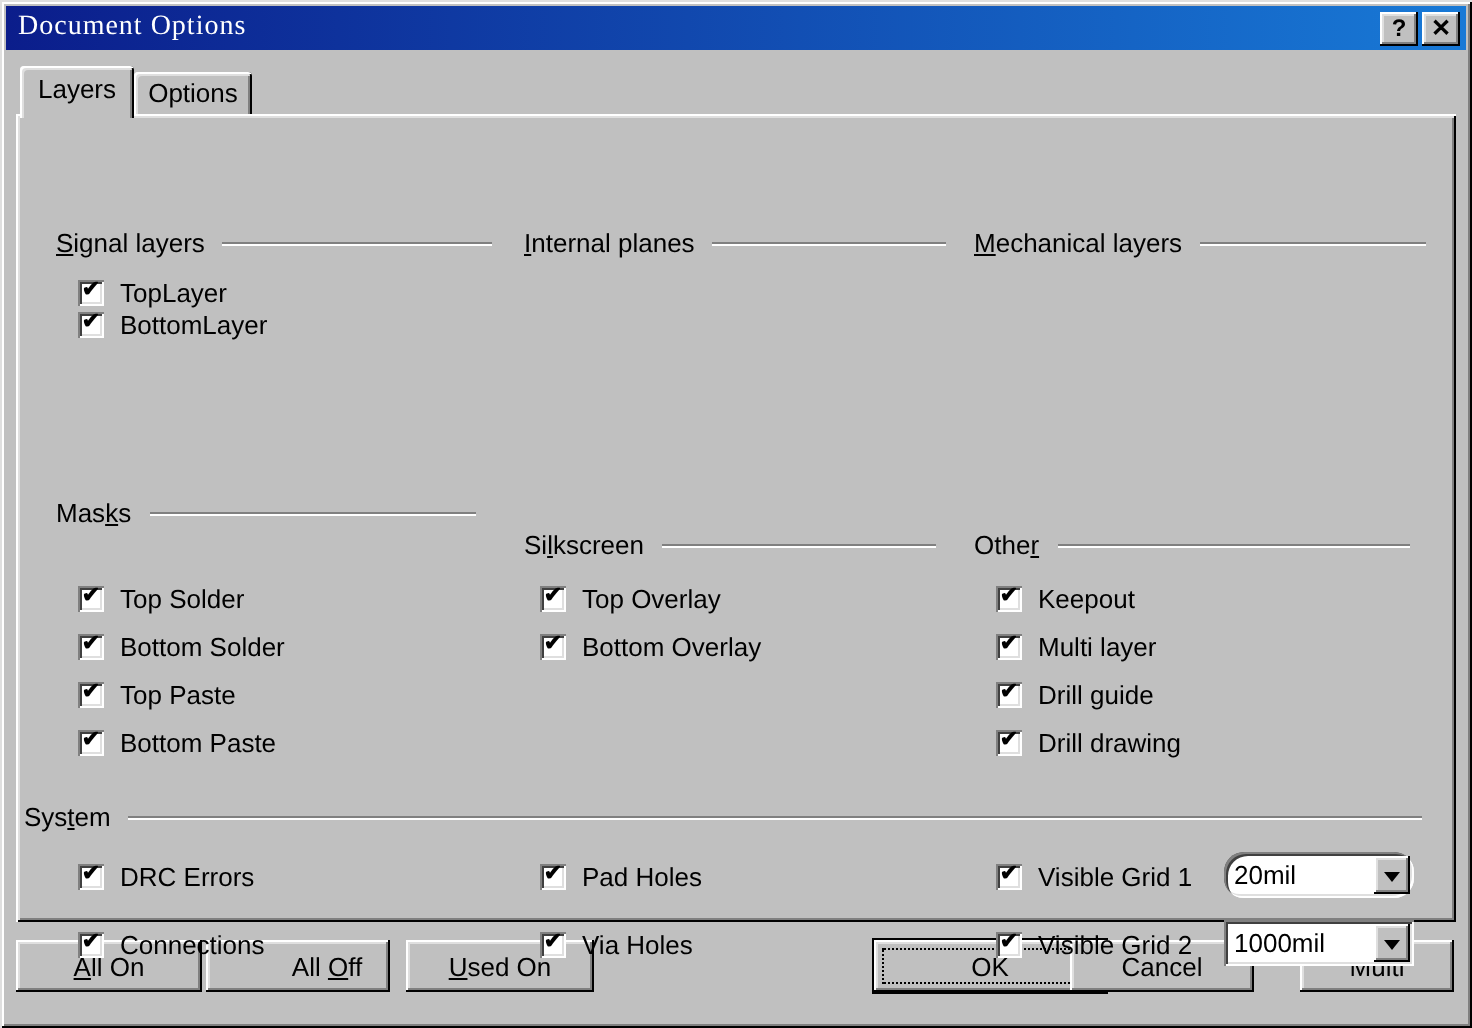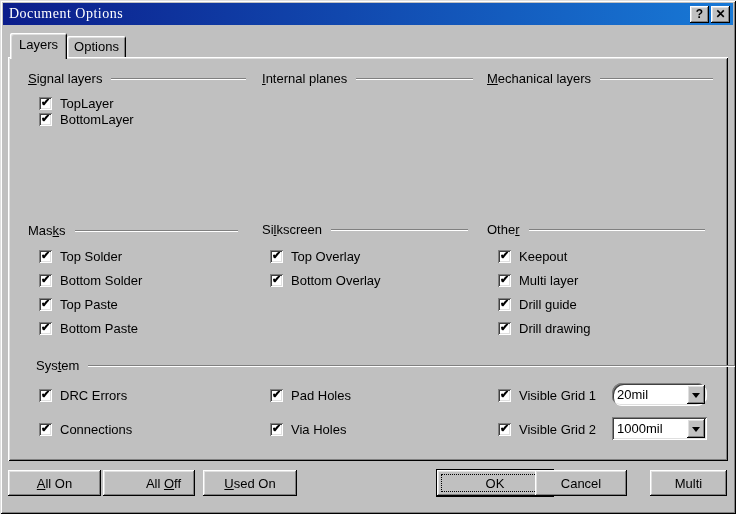--- a/index.html
+++ b/index.html
@@ -39,7 +39,7 @@
     position:absolute; left:8px; top:57px; width:720px; height:404px; background:#c0c0c0; z-index:1;
     box-shadow: inset 1px 1px #fff, inset -1px -1px #000, inset 2px 2px #dfdfdf, inset -2px -2px #808080;
   }
-  .content { position:absolute; inset:0; z-index:2; }
+  .content { position:absolute; inset:0; z-index:2;margin-top:43px; }
   .sect { position:absolute; display:flex; align-items:center; height:16px; font-size:13px; white-space:nowrap; color:#000; }
   .sect .rule { flex:1; height:0; border-top:1px solid #808080; border-bottom:1px solid #fff; margin-left:9px; margin-top:1px; }
   .check { position:absolute; display:flex; align-items:center; height:16px; font-size:13px; white-space:nowrap; color:#000; }

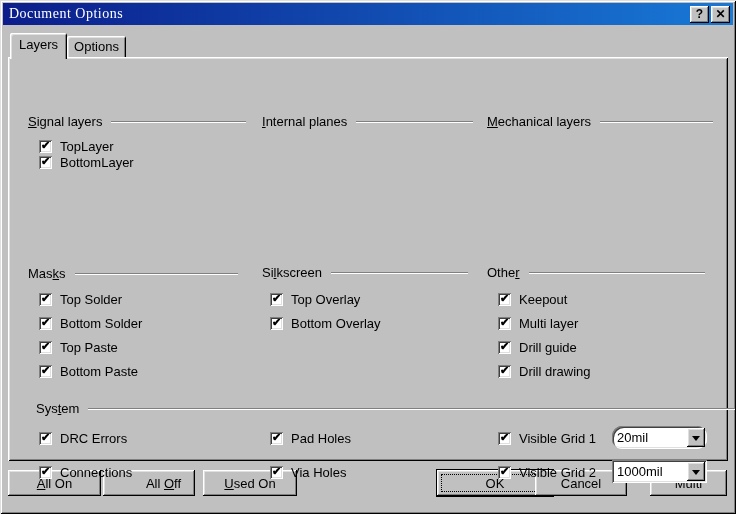--- a/index.html
+++ b/index.html
@@ -122,7 +122,7 @@
       <span>BottomLayer</span>
     </div>
 
-    <div class="sect" style="left:28px; top:222px; width:210px;">
+    <div class="sect" style="left:28px; top:205px; width:210px;">
       <span><span>Mas</span><u>k</u><span>s</span></span>
       <div class="rule"></div>
     </div>

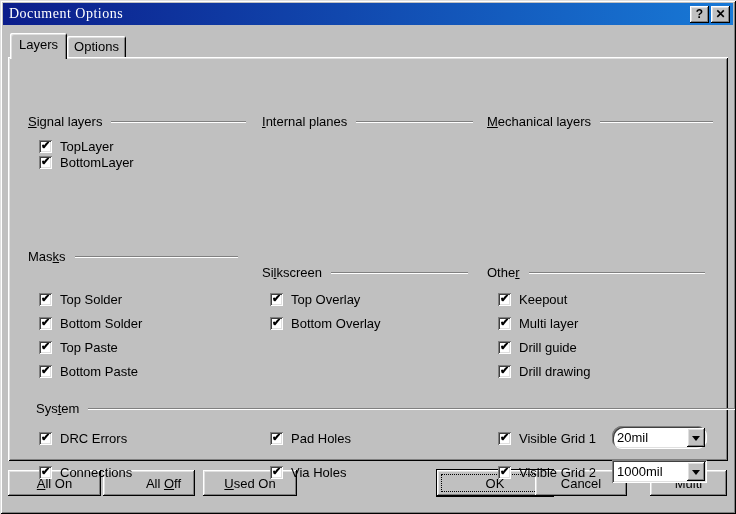--- a/index.html
+++ b/index.html
@@ -198,7 +198,7 @@
       <span>Drill drawing</span>
     </div>
 
-    <div class="sect" style="left:36px; top:357px; width:699px;text-align:center;">
+    <div class="sect" style="left:12px; top:357px; width:699px;text-align:center;">
       <span><span>Sys</span><u>t</u><span>em</span></span>
       <div class="rule"></div>
     </div>

